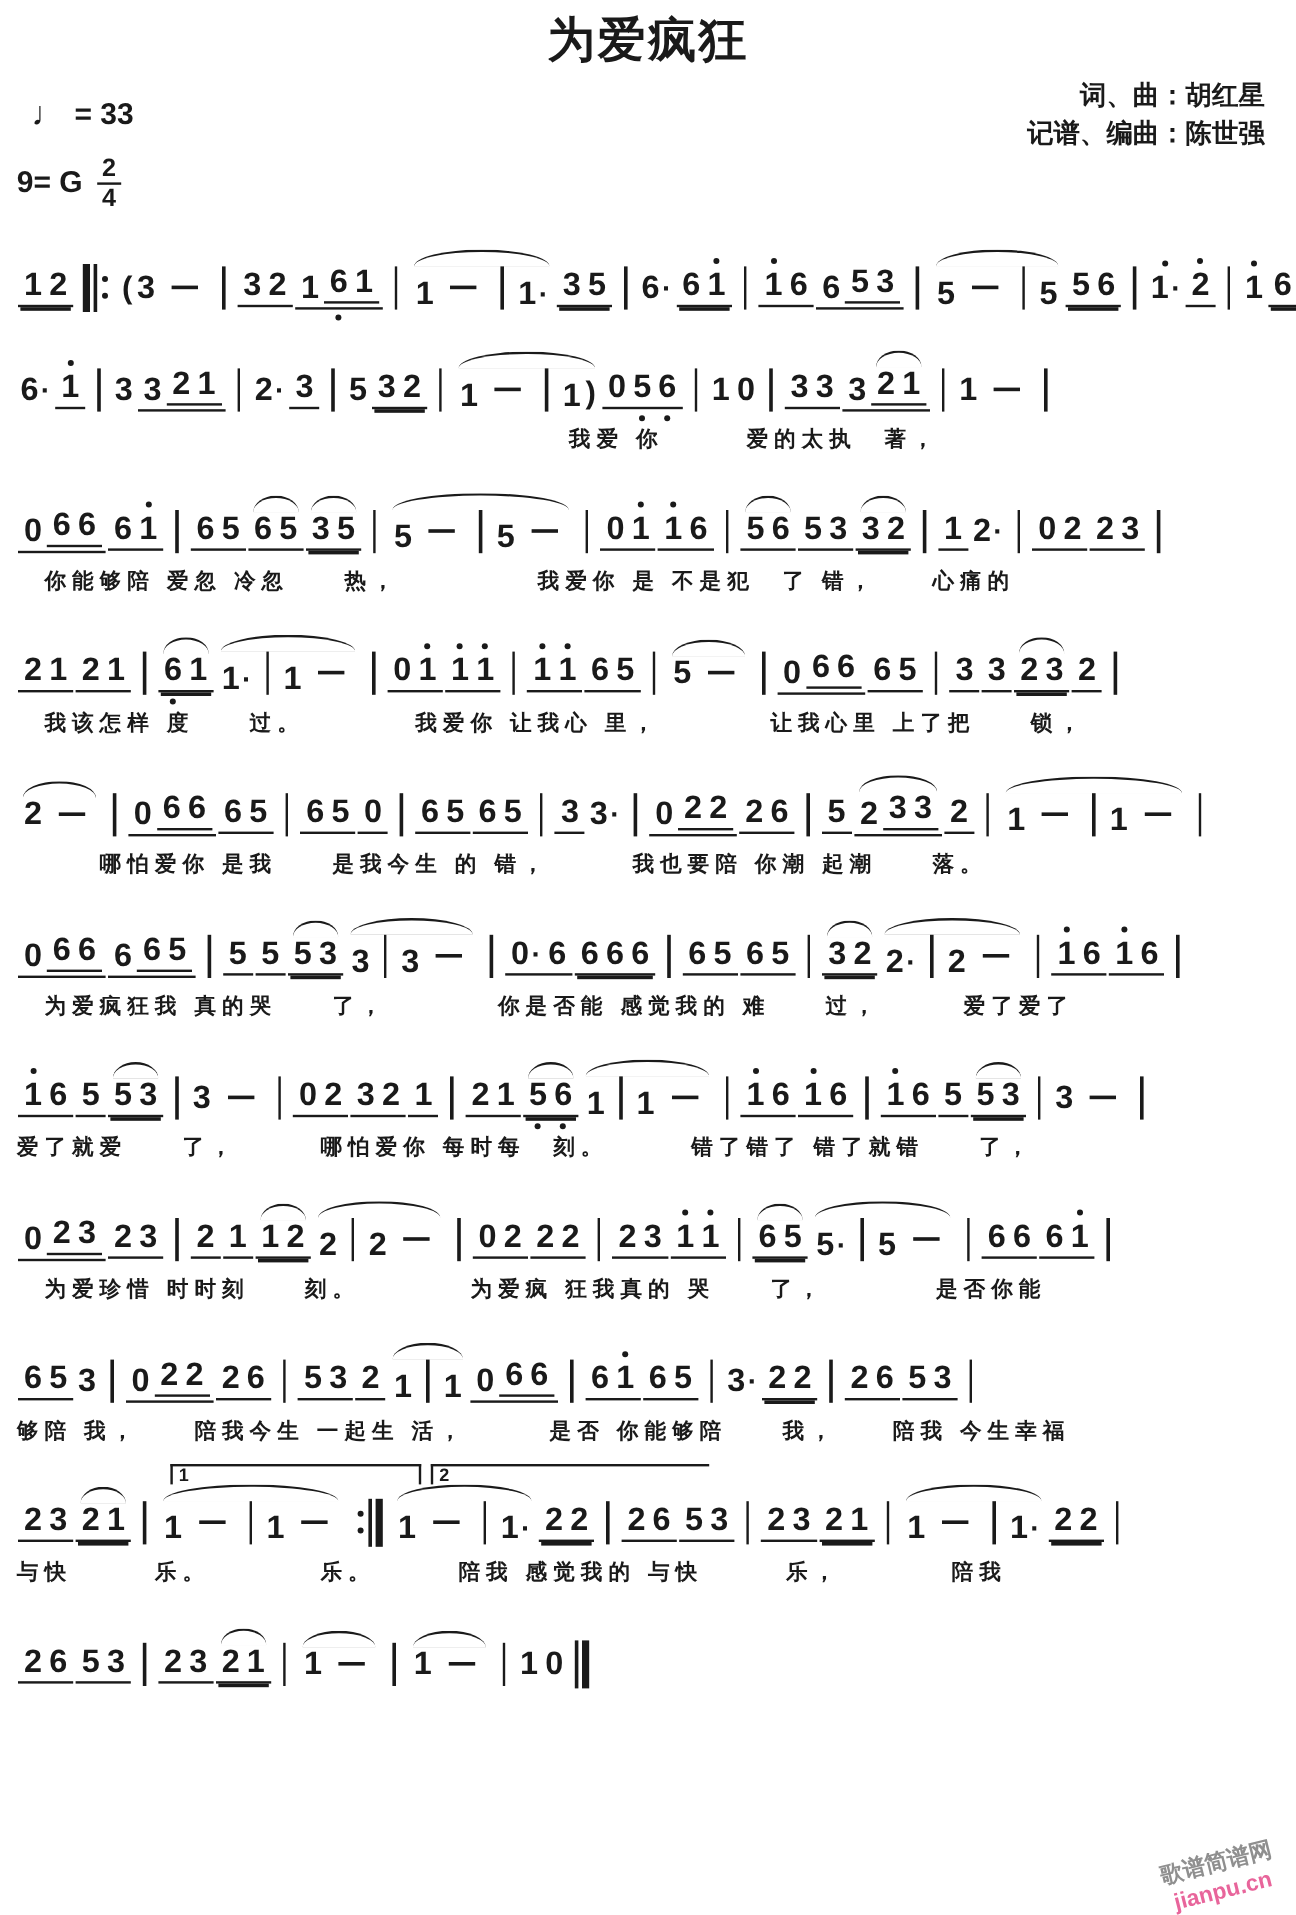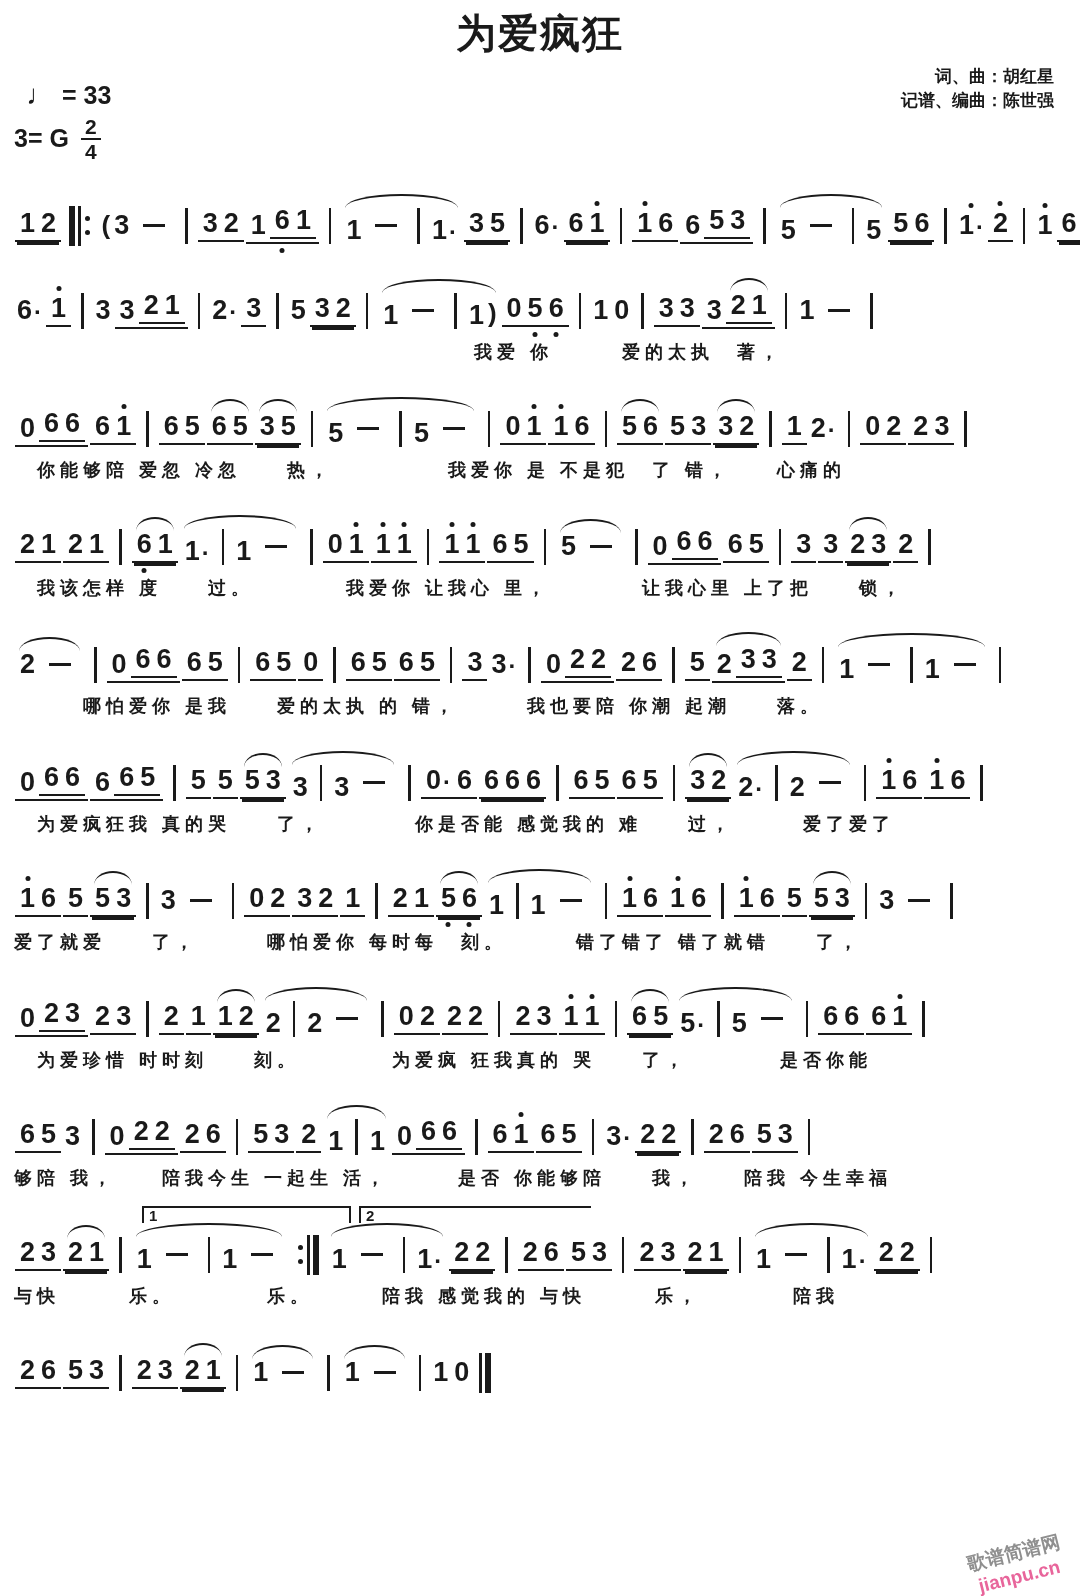--- a/index.html
+++ b/index.html
@@ -12,7 +12,7 @@
   .meta-row{display:flex;justify-content:space-between;align-items:flex-start;padding:4px 26px 0 26px;}
   .tempo{font-size:25px;font-weight:bold;margin-top:14px;display:flex;align-items:center;gap:8px;}
   .tempo .note-glyph{font-size:28px;}
-  .credits{text-align:right;font-size:17px;font-weight:bold;line-height:1.4;}
+  .credits{text-align:right;font-size:22px;font-weight:bold;line-height:1.4;}
   .keyline{display:flex;align-items:center;gap:12px;padding-left:14px;margin-top:2px;font-size:25px;font-weight:bold;}
   .timesig{display:inline-flex;flex-direction:column;align-items:center;font-size:21px;line-height:1.1;font-weight:bold;}
   .timesig .t-top{border-bottom:2px solid #1a1a1a;padding:0 4px;}

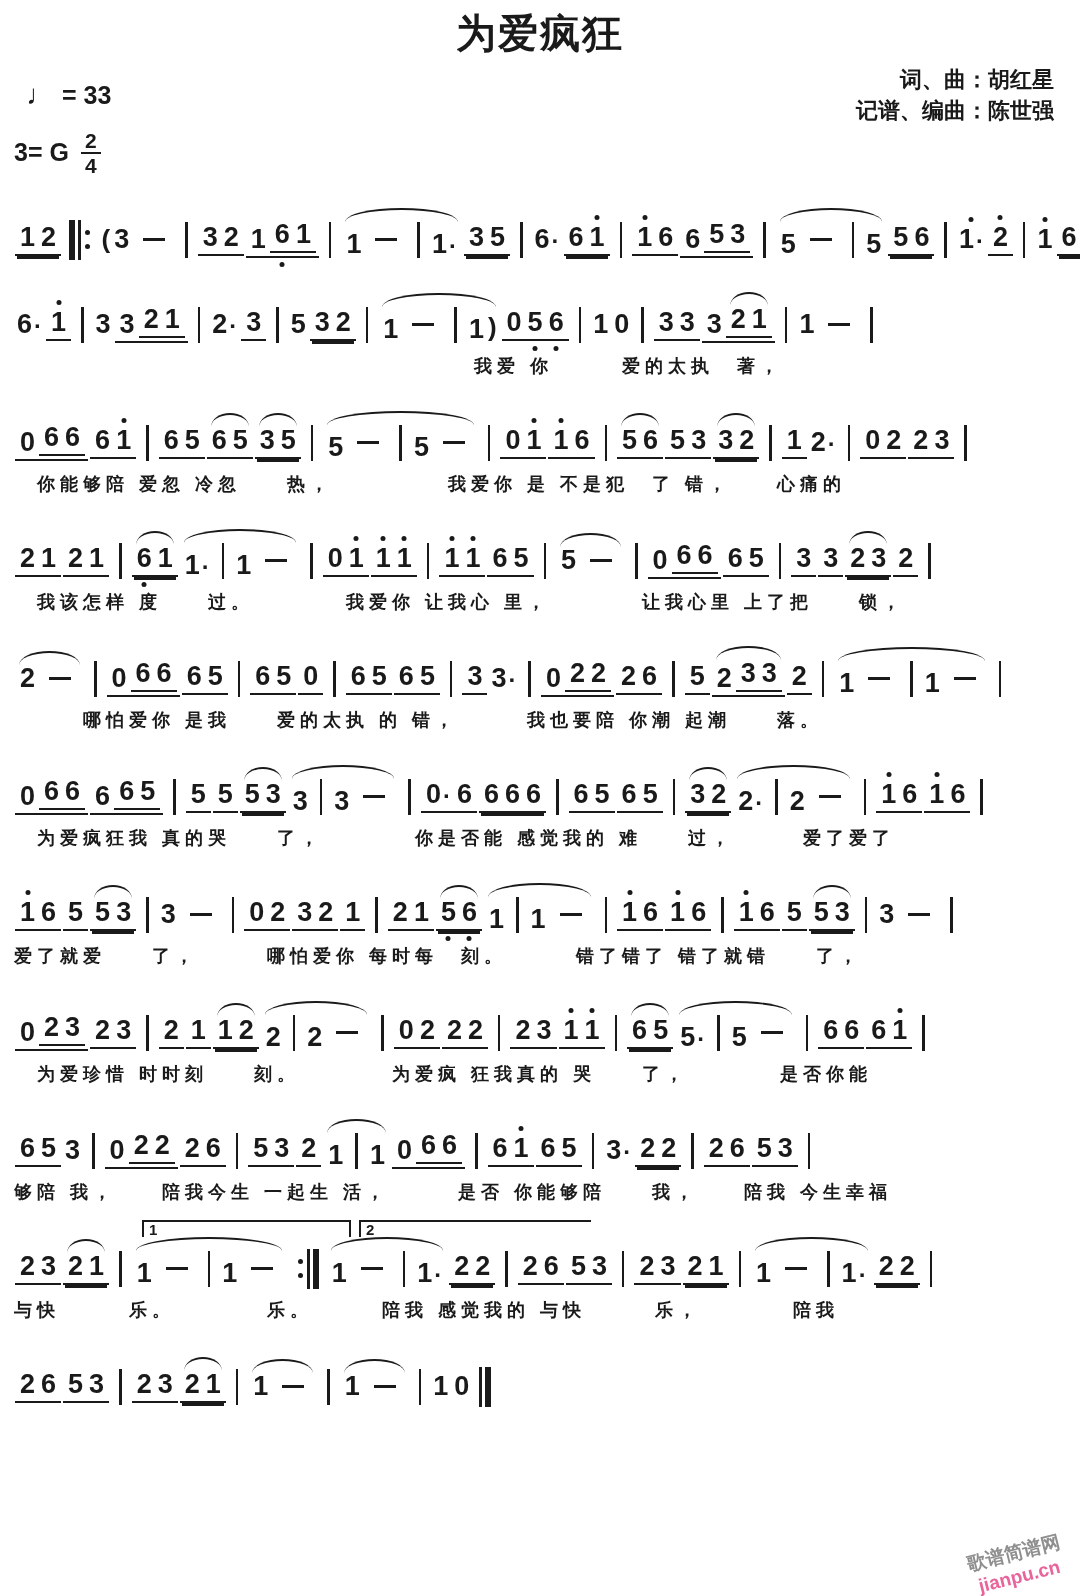--- a/index.html
+++ b/index.html
@@ -73,7 +73,7 @@
     </div>
   </div>
   <div class="keyline">
-    <span>3= G</span>
+    <span>9= G</span>
     <span class="timesig">
       <span class="t-top">2</span>
       <span class="t-bot">4</span>

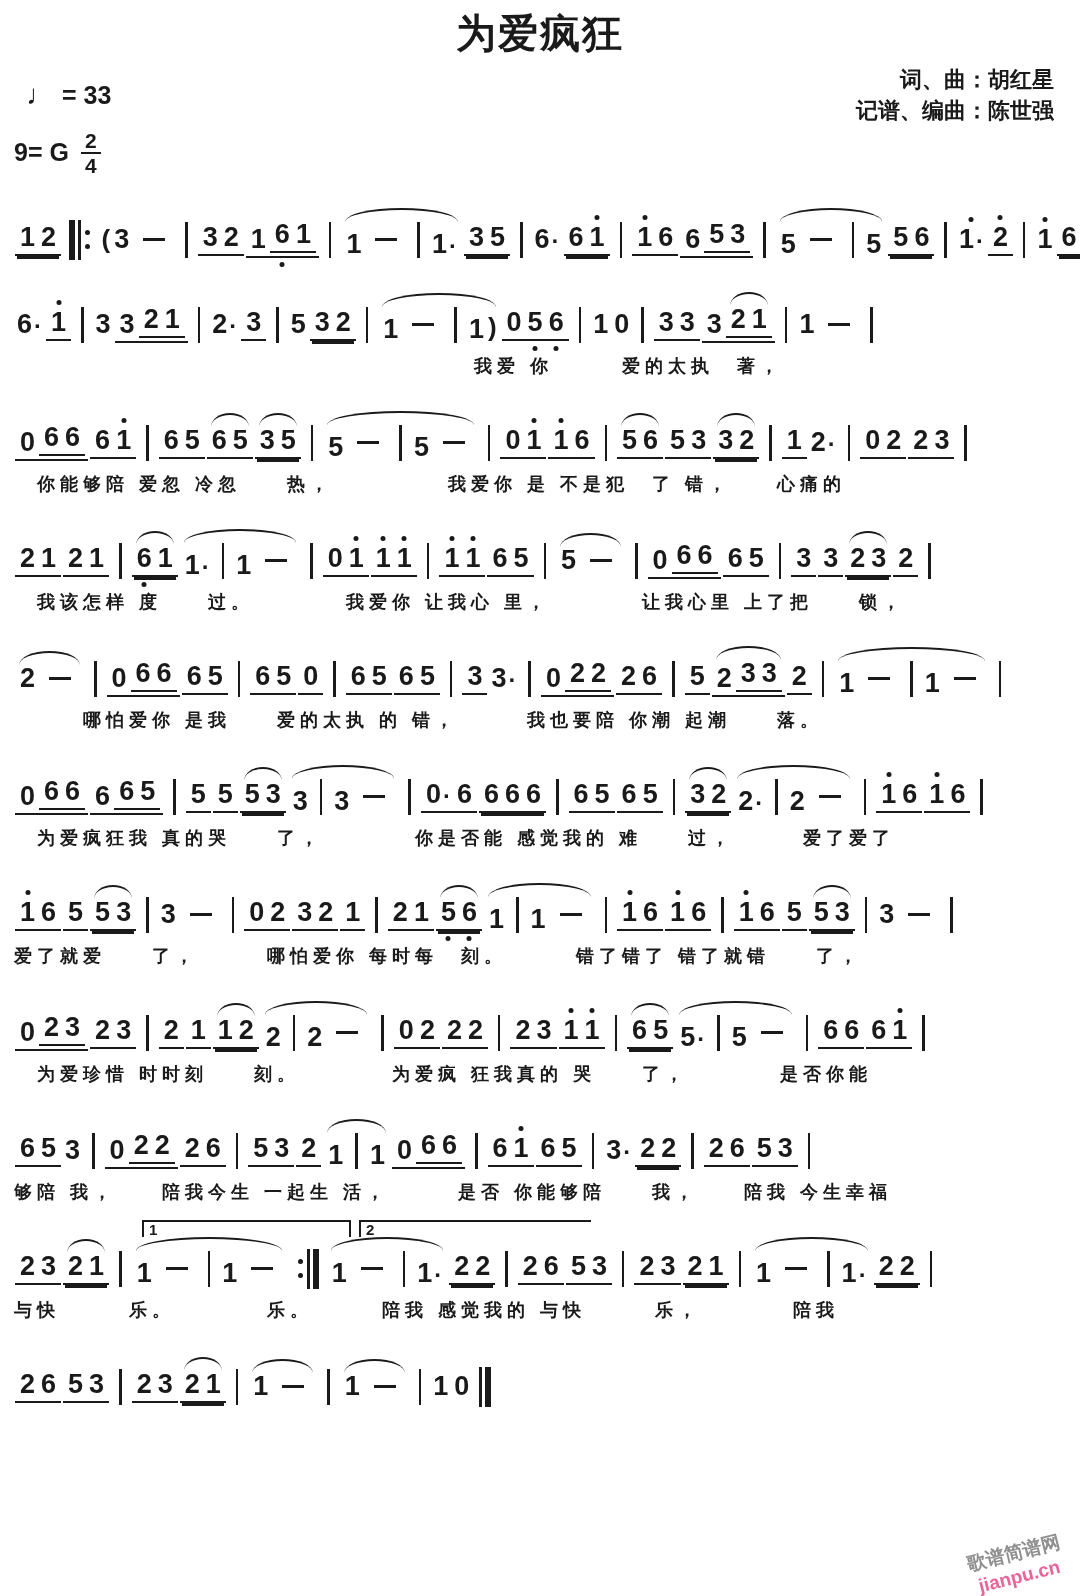--- a/index.html
+++ b/index.html
@@ -746,7 +746,7 @@
         </span>
         <span class="bar"></span>
       </div>
-      <div class="lyrics-row">　　　哪怕爱你 是我　　爱的太执 的 错，　　　我也要陪 你潮 起潮　　落。</div>
+      <div class="lyrics-row">　　　哪怕爱你 是我　　是我今生 的 错，　　　我也要陪 你潮 起潮　　落。</div>
     </div>
     <div class="system">
       <div class="notes-row">

